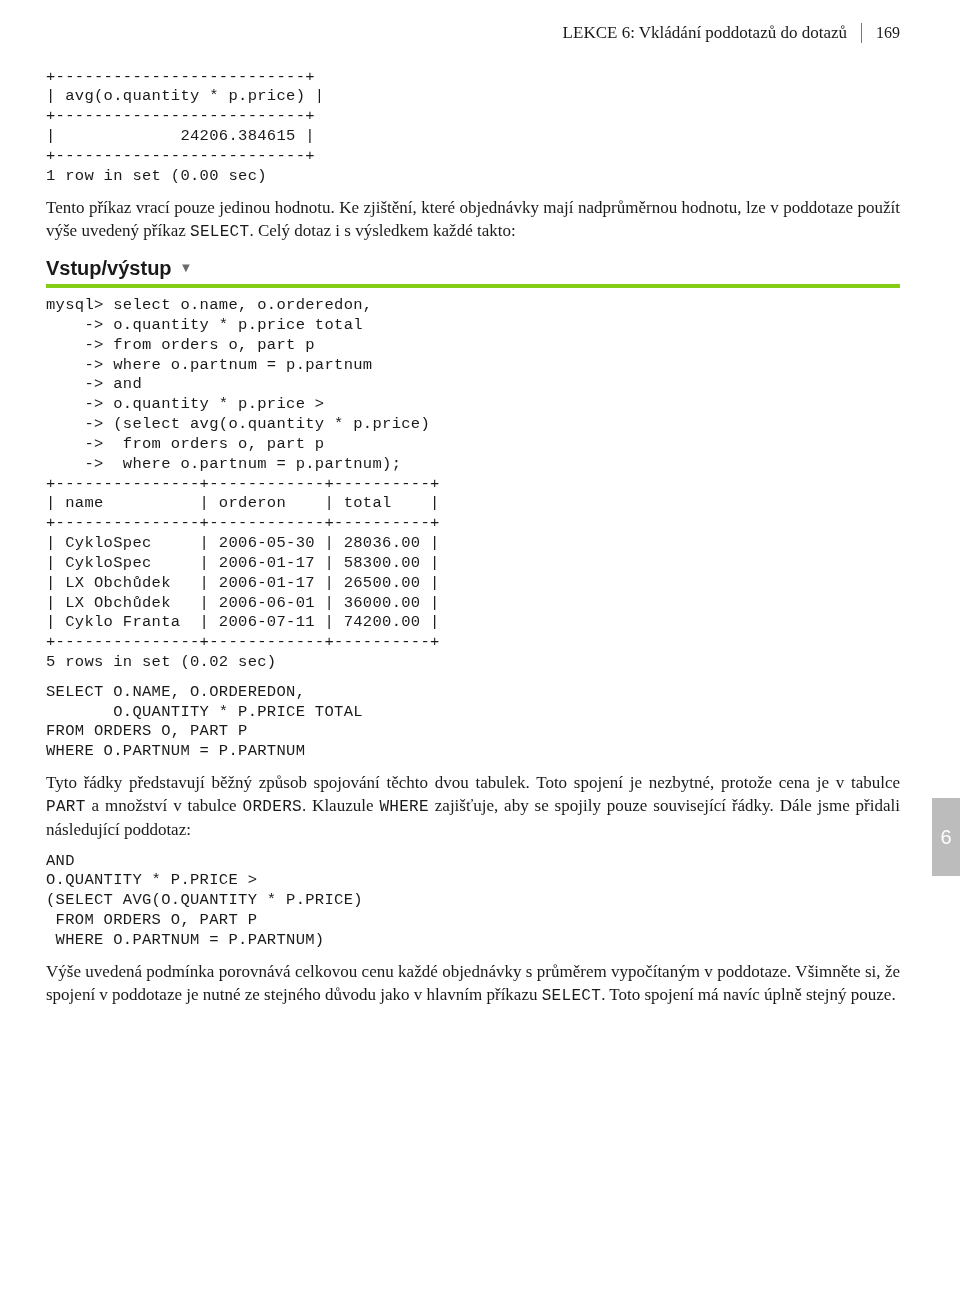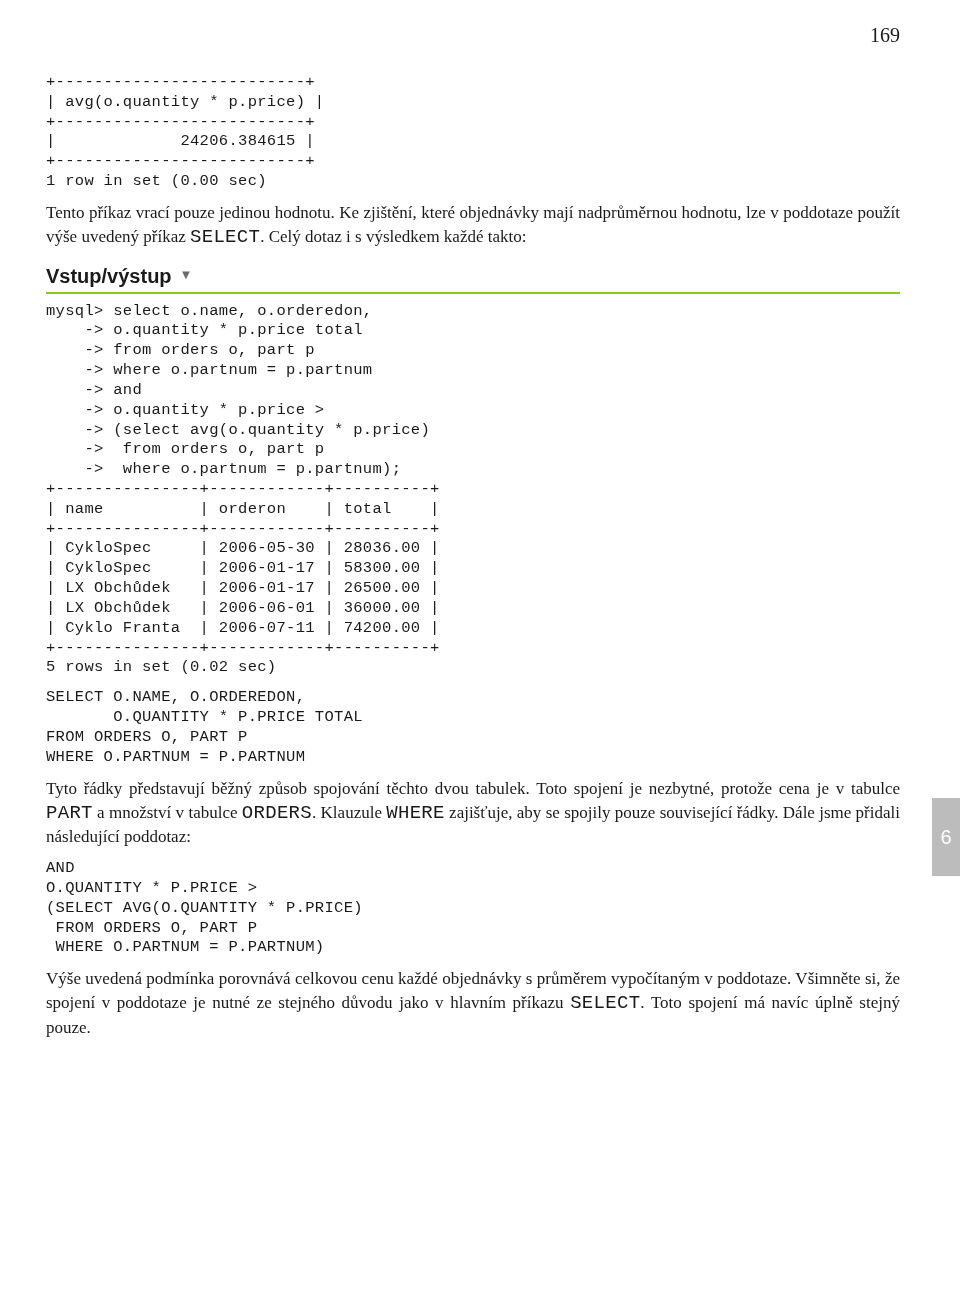--- a/index.html
+++ b/index.html
@@ -93,6 +93,7 @@
 <div class="page">
 
   <div class="running-head">
+    <span class="title">LEKCE 6: Vkládání poddotazů do dotazů</span>
     <span class="page-num">169</span>
   </div>
 

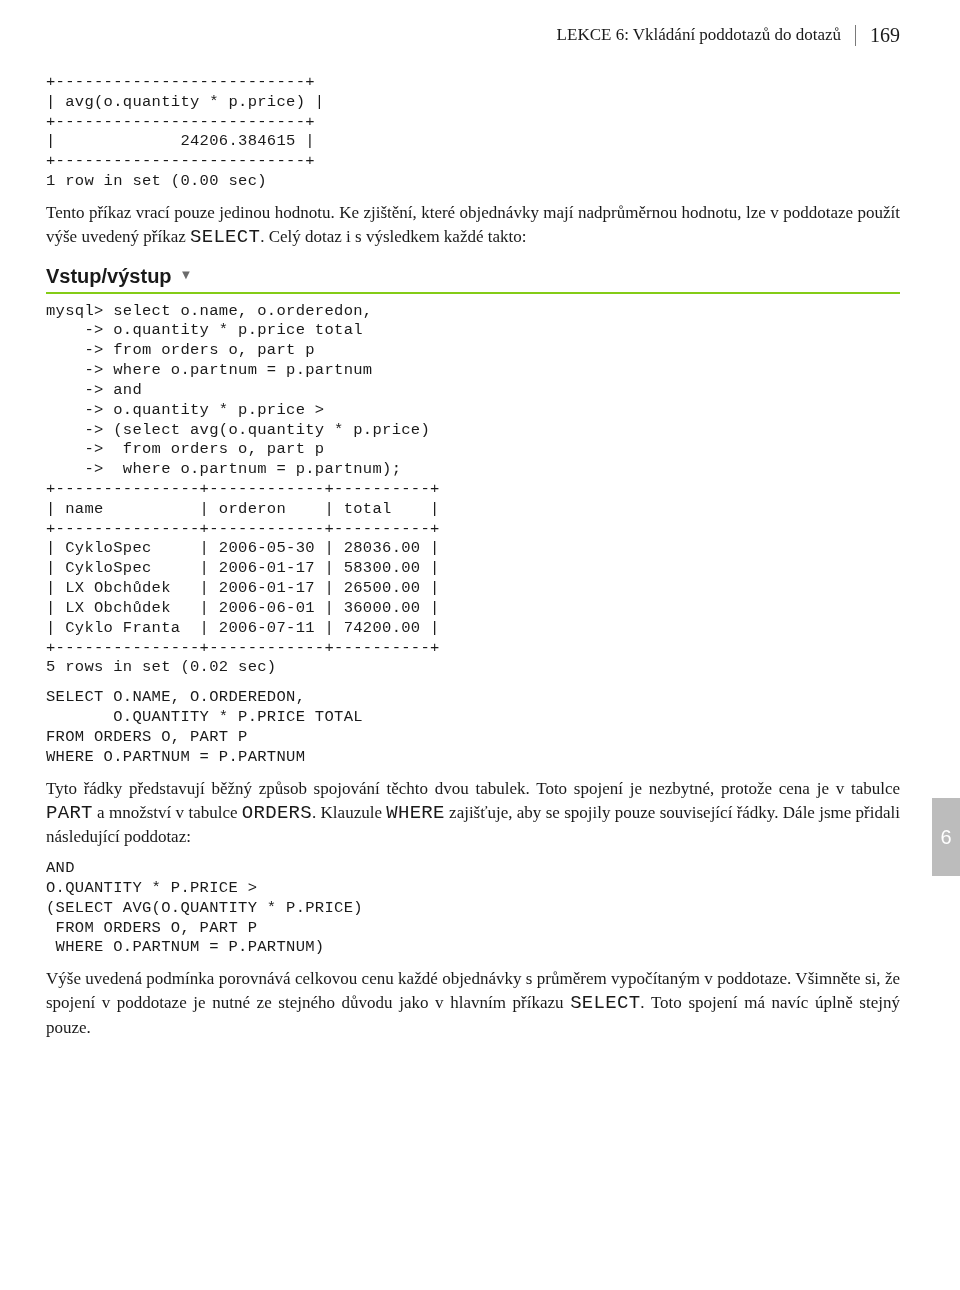--- a/index.html
+++ b/index.html
@@ -33,7 +33,7 @@
   }
   .running-head .page-num {
     padding-left: 14px;
-    font-size: 20px;
+    font-size: 16px;
   }
   pre.codeblock {
     font-family: "Courier New", Courier, monospace;

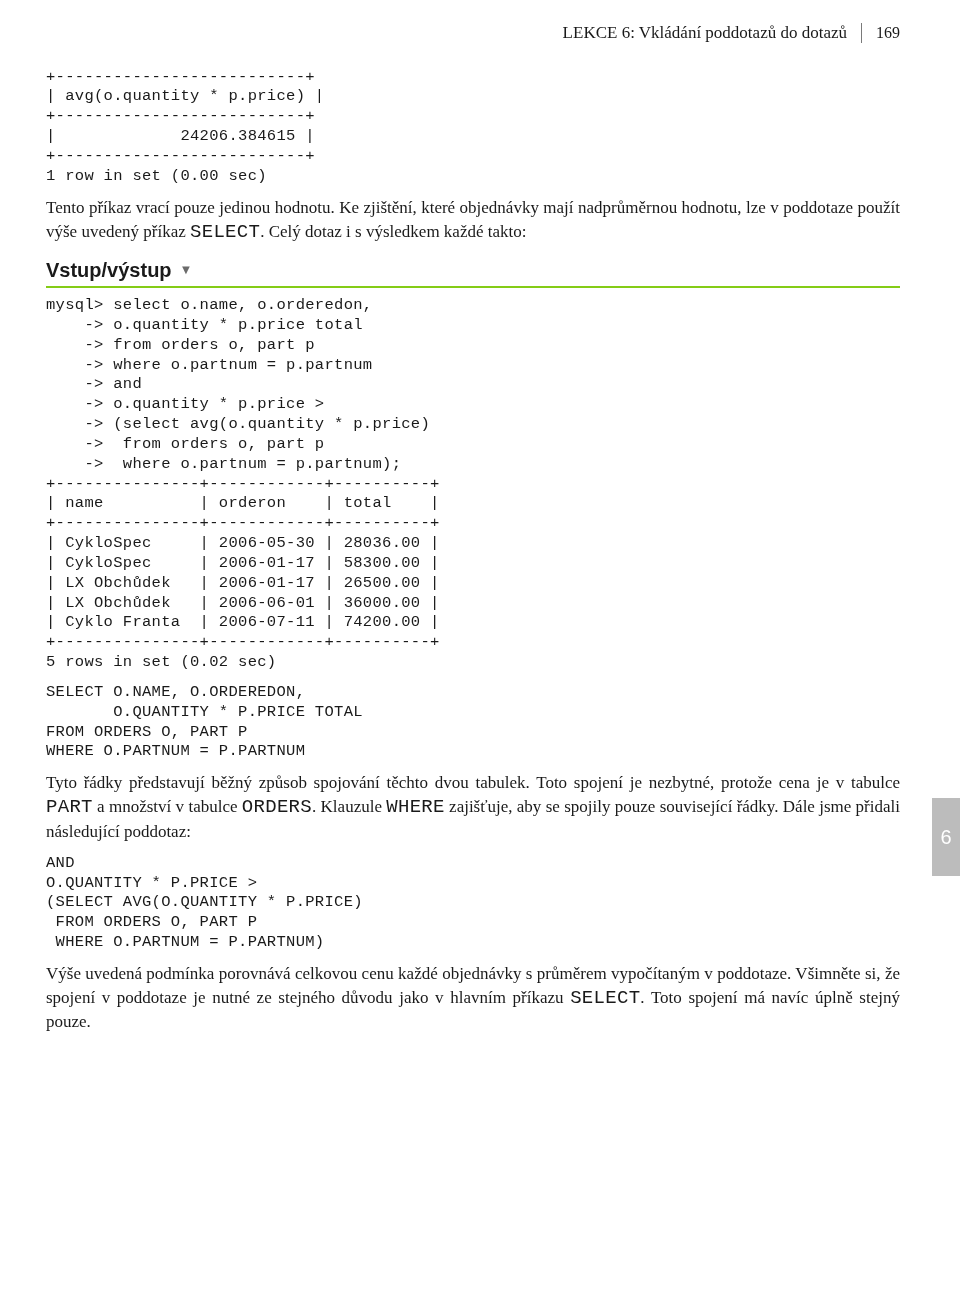--- a/index.html
+++ b/index.html
@@ -50,7 +50,7 @@
   .body-para .inline-code,
   .inline-code {
     font-family: "Courier New", Courier, monospace;
-    font-size: 19px;
+    font-size: 16px;
     letter-spacing: 0.3px;
   }
   .section-heading {

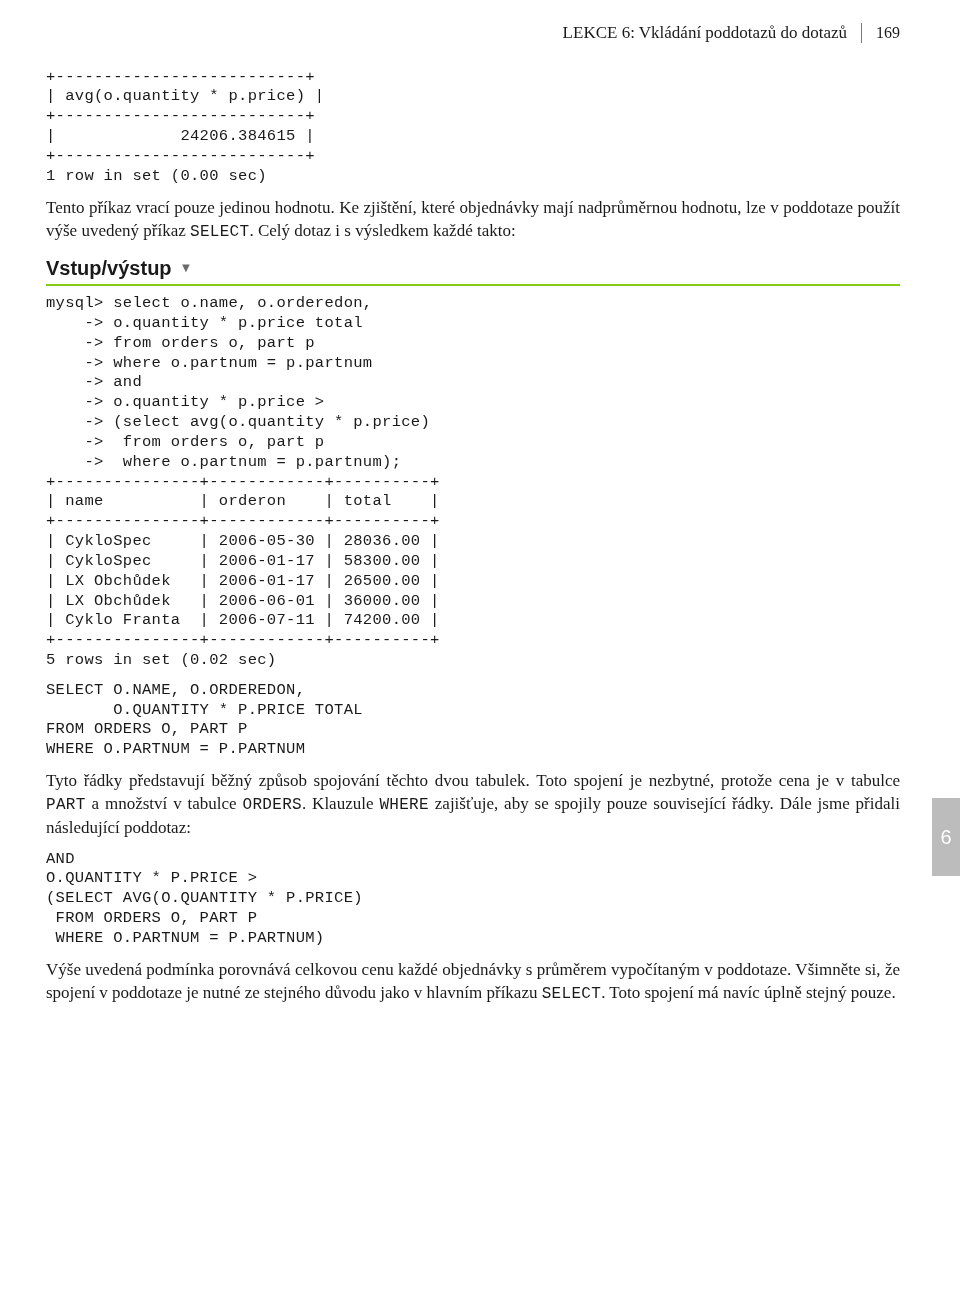--- a/index.html
+++ b/index.html
@@ -57,7 +57,7 @@
     display: flex;
     align-items: center;
     margin: 8px 0 6px 0;
-    border-bottom: 2px solid #84cc16;
+    border-bottom: 4px solid #84cc16;
   }
   .section-heading .label {
     font-family: Arial, Helvetica, sans-serif;

